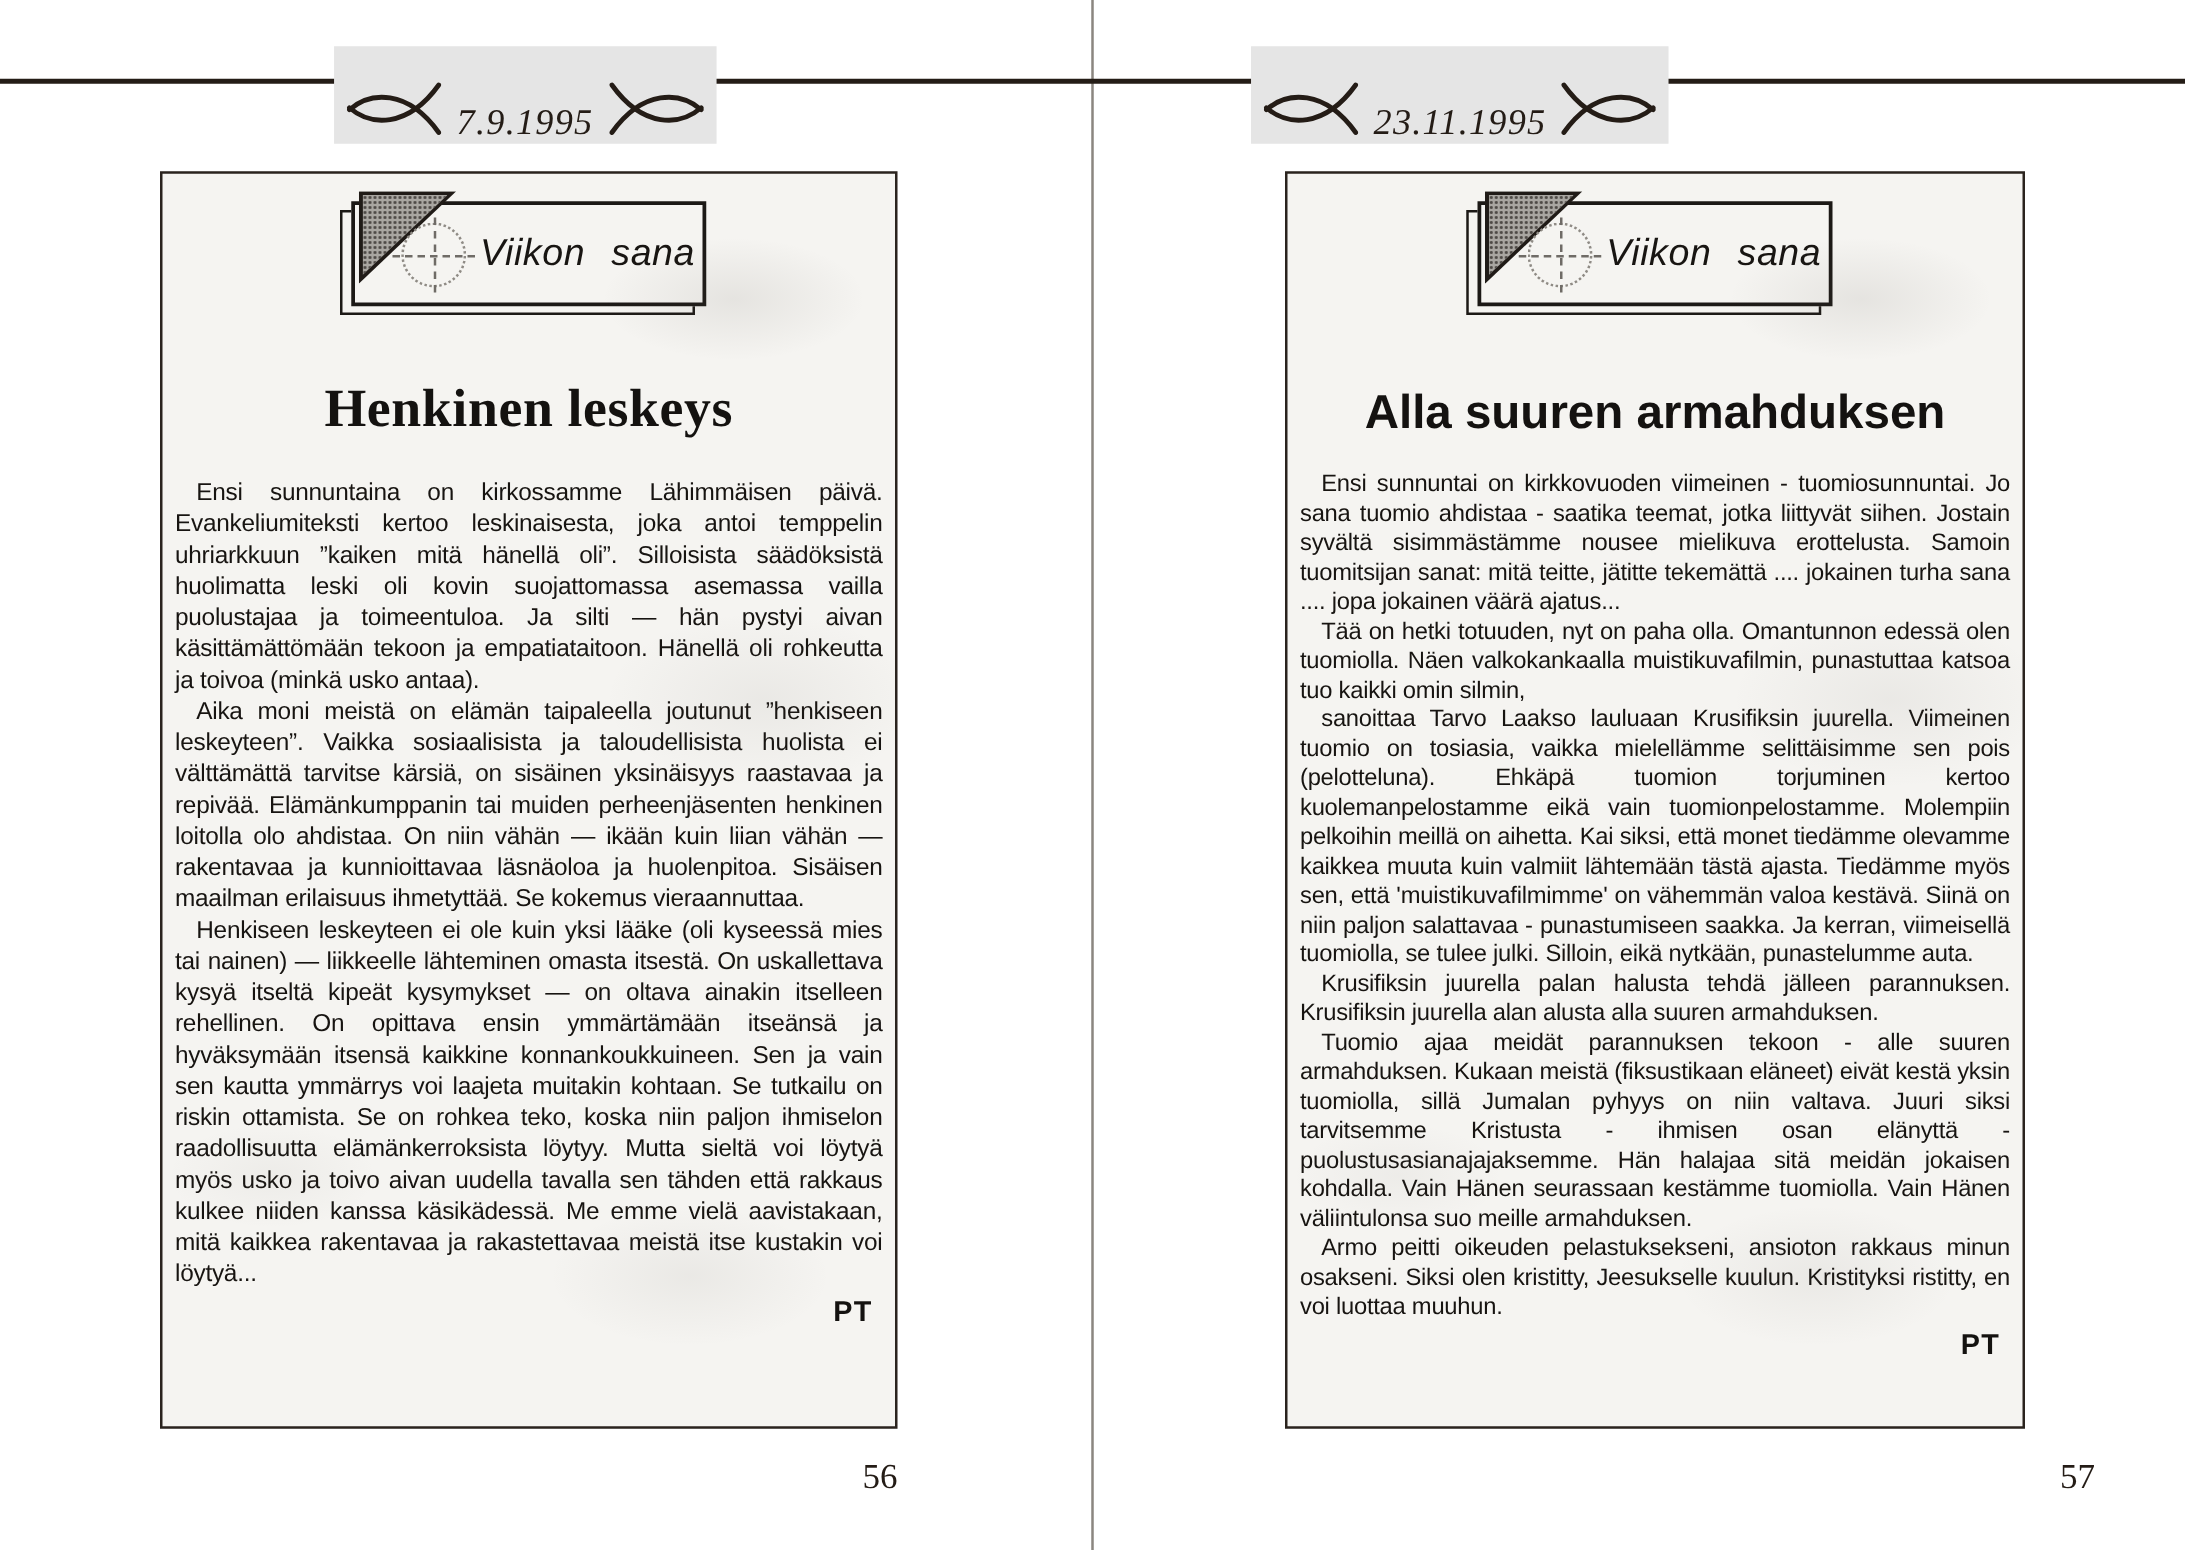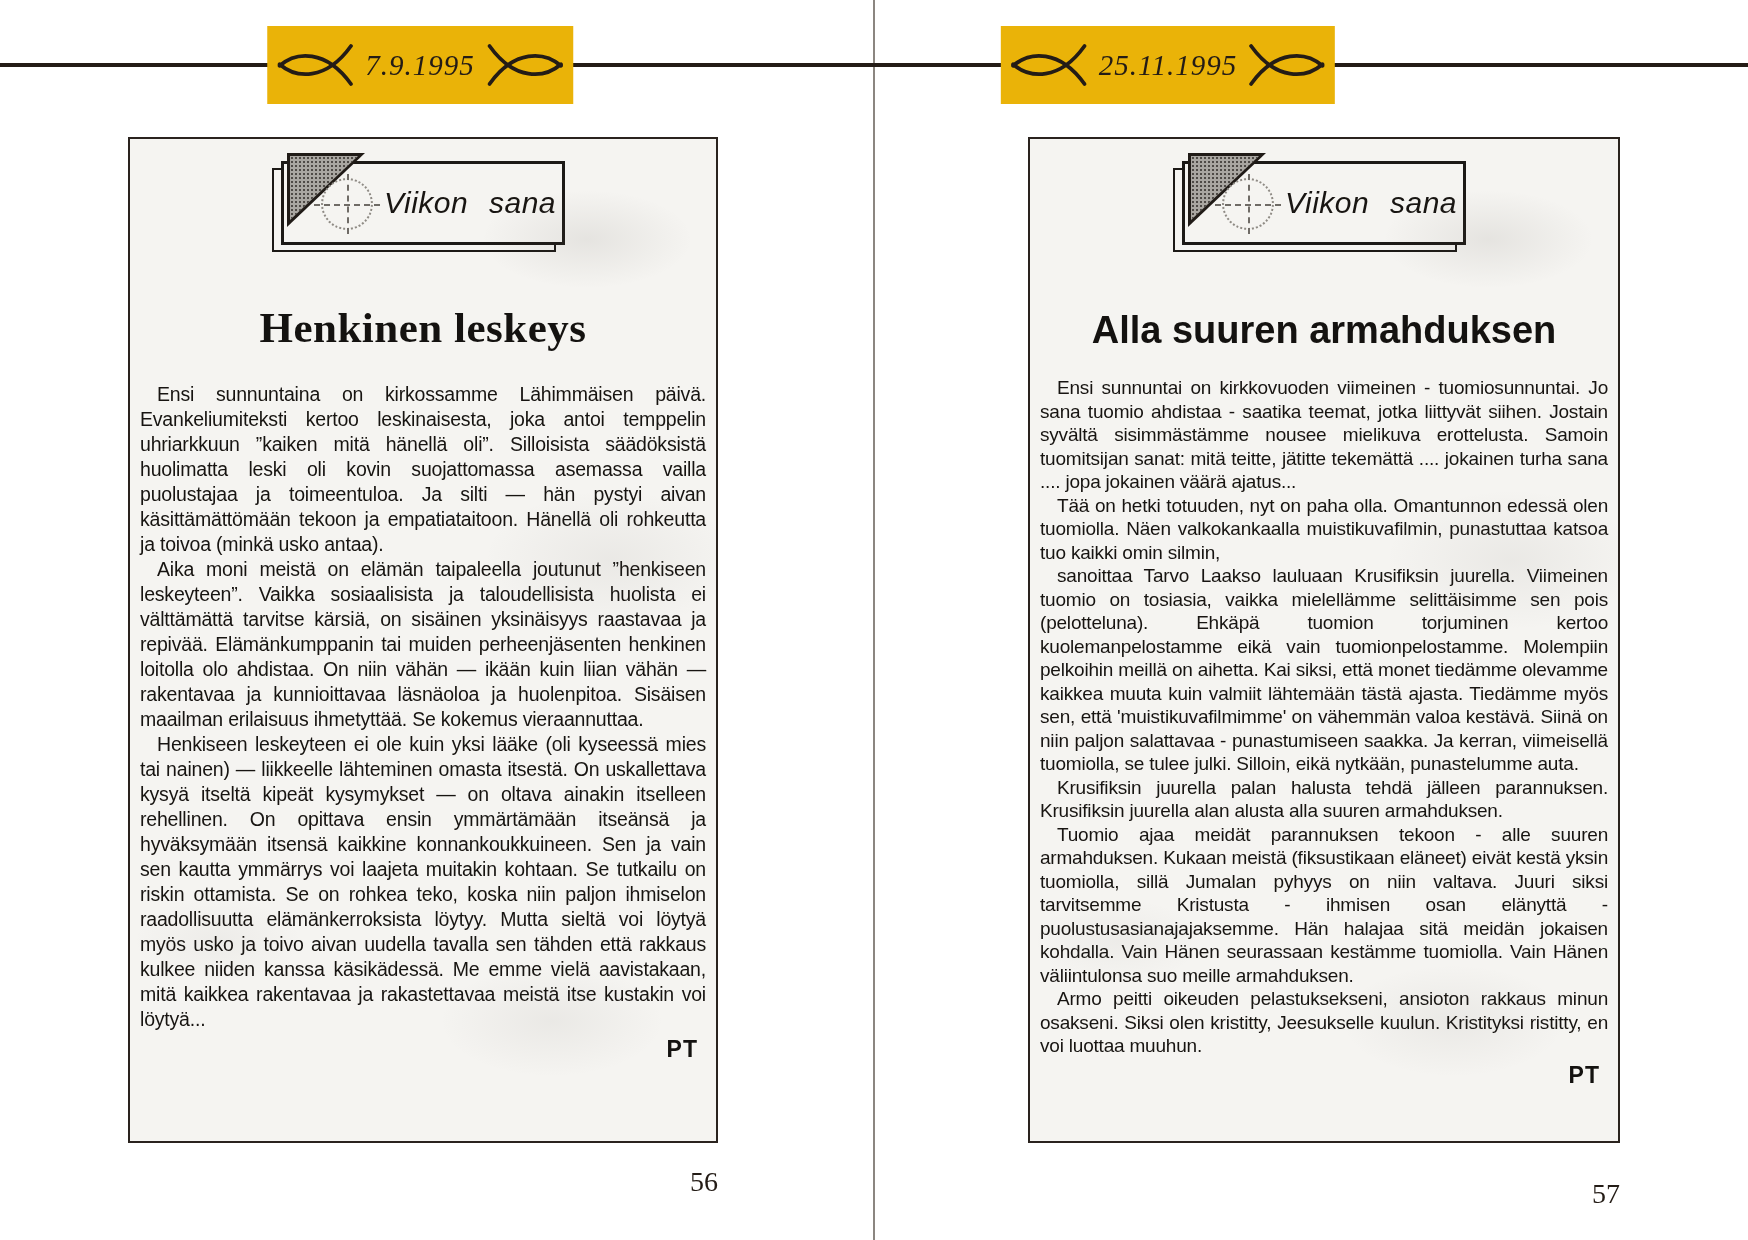--- a/index.html
+++ b/index.html
@@ -15,8 +15,8 @@
   
   .rule-seg{position:absolute;top:63px;height:4px;background:#241c16;}
   .ornament{
-    position:absolute;top:26px;height:78px;display:flex;align-items:center;gap:12px;
-    background:#eab308;padding:0 10px;transform:translateX(-50%);
+    position:absolute;top:37px;height:78px;display:flex;align-items:flex-end;gap:12px;
+    background:#e5e5e5;padding:0 10px;transform:translateX(-50%);
   }
   .orn-left{left:420px;}
   .orn-right{left:1168px;}

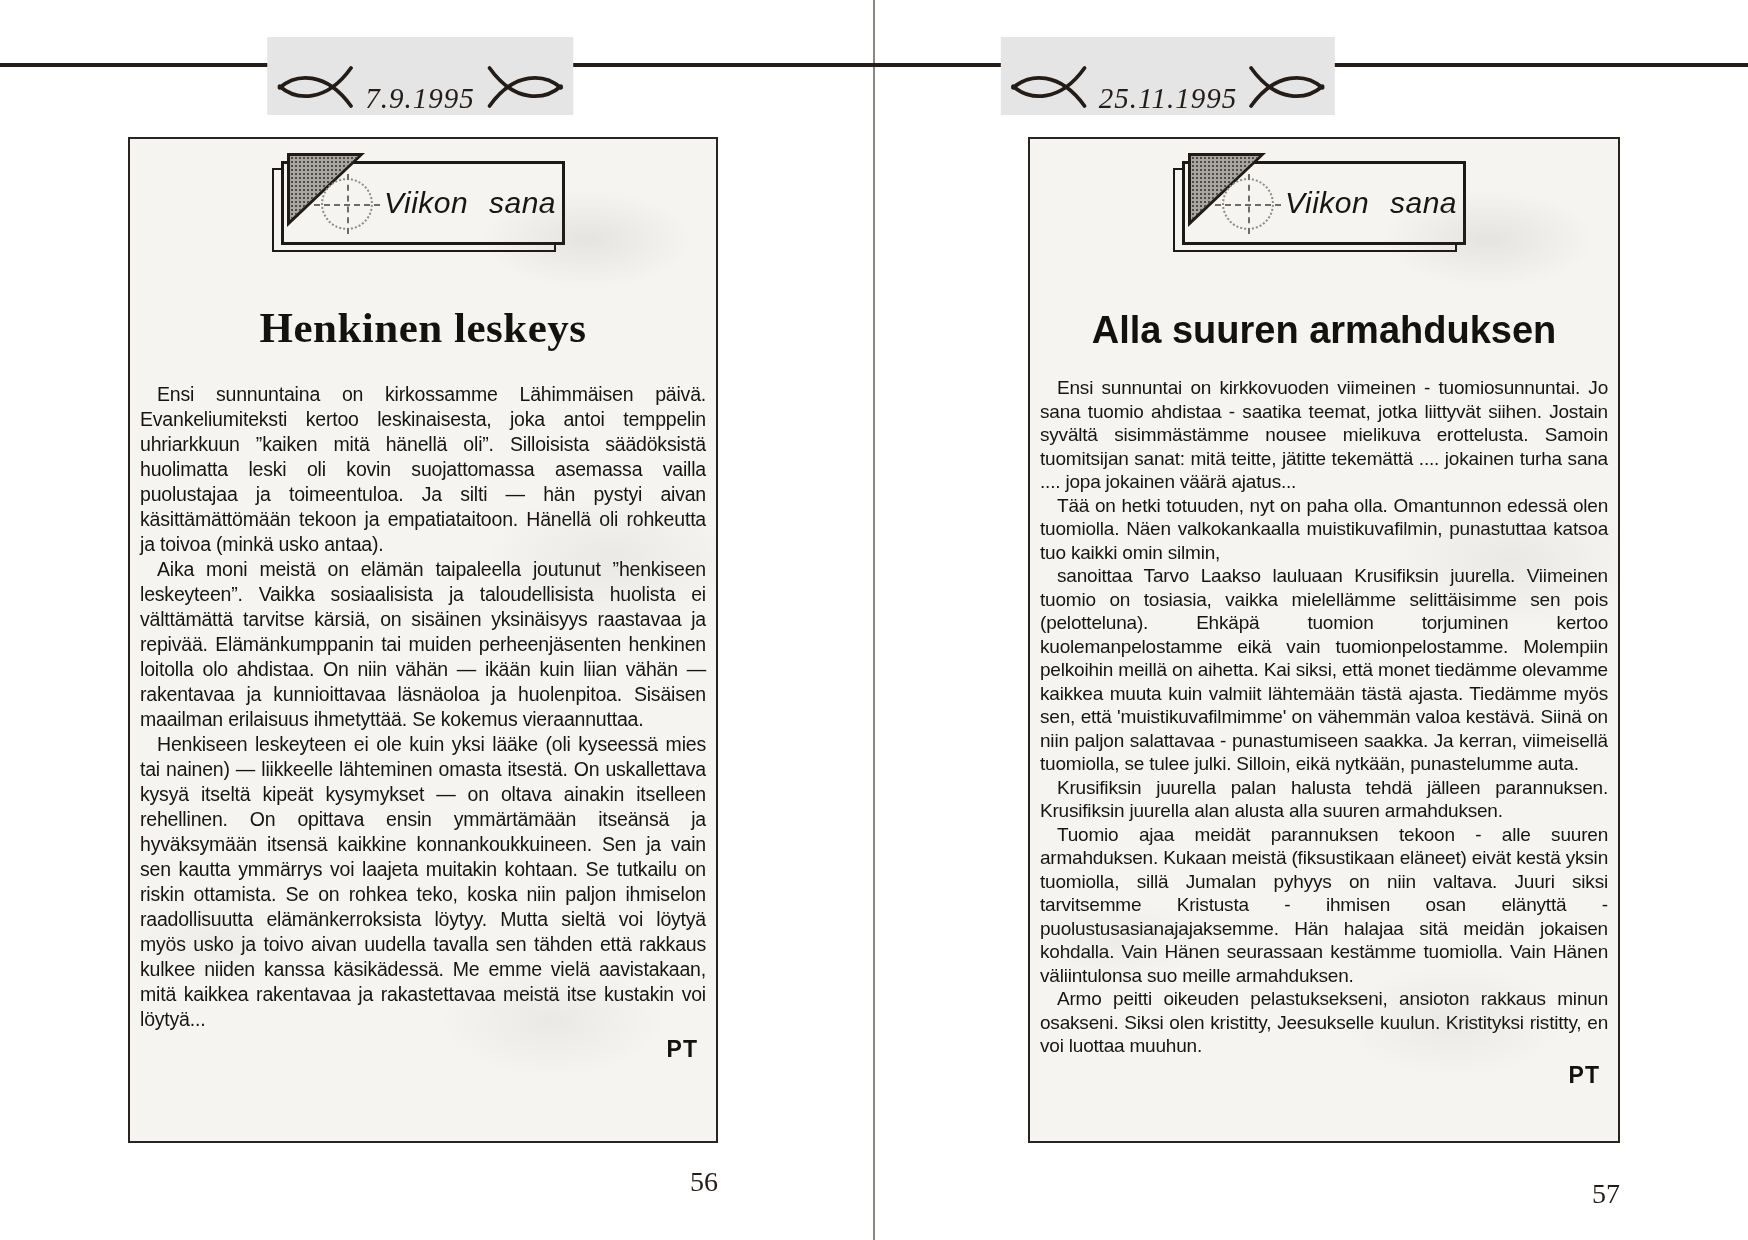--- a/index.html
+++ b/index.html
@@ -114,7 +114,7 @@
     <path d="M 97 55 C 64 9 25 12 3 31" fill="none" stroke="#241c16" stroke-width="5" stroke-linecap="round"></path>
     <path d="M 97 5 C 64 51 25 48 3 29" fill="none" stroke="#241c16" stroke-width="5" stroke-linecap="round"></path>
   </svg>
-  <span class="date-label">25.11.1995</span>
+  <span class="date-label">23.11.1995</span>
   <svg class="fish mirror" viewBox="0 0 100 60">
     <path d="M 97 55 C 64 9 25 12 3 31" fill="none" stroke="#241c16" stroke-width="5" stroke-linecap="round"></path>
     <path d="M 97 5 C 64 51 25 48 3 29" fill="none" stroke="#241c16" stroke-width="5" stroke-linecap="round"></path>

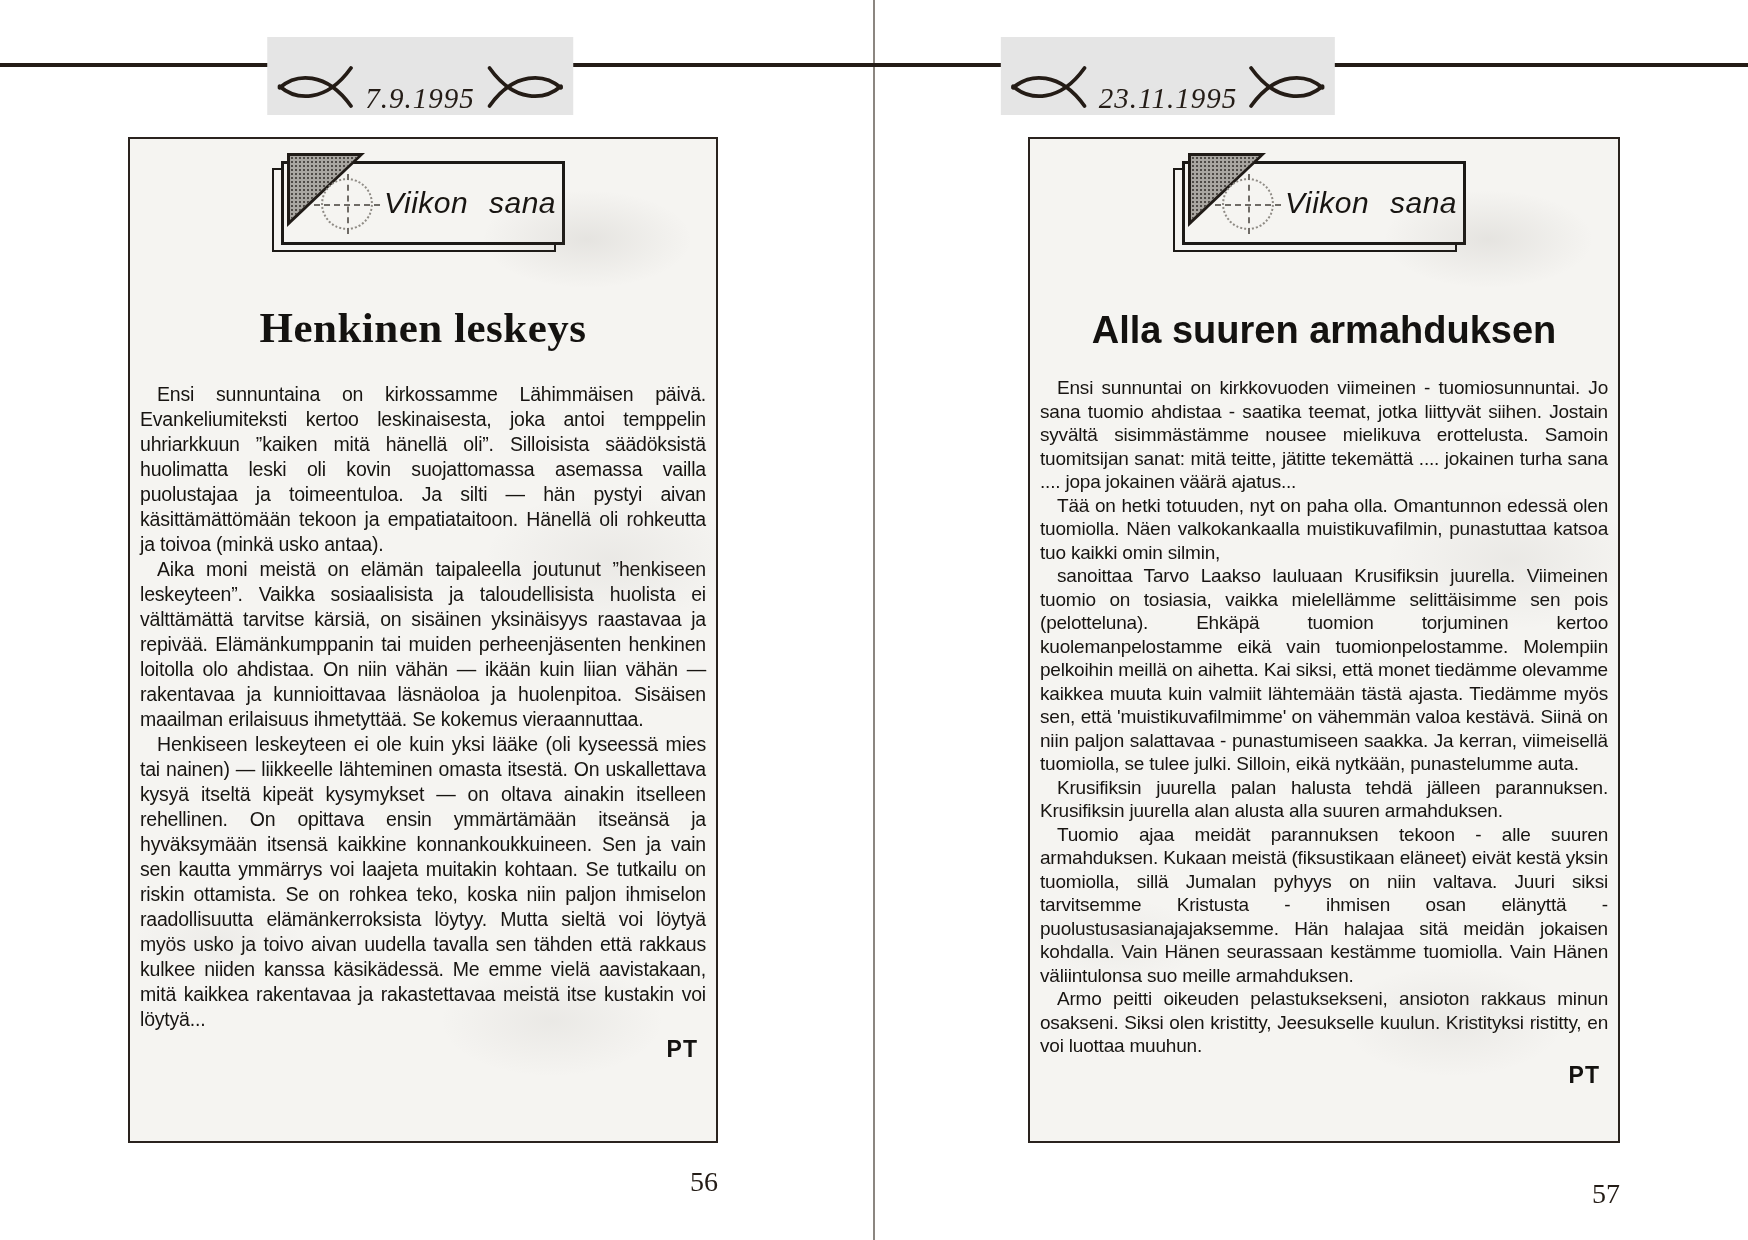--- a/index.html
+++ b/index.html
@@ -86,7 +86,7 @@
     font-family:"Liberation Serif", serif;font-size:28px;color:#241c16;
   }
   .page-num.left{left:128px;width:590px;}
-  .page-num.right{left:1028px;width:592px;margin-top:12px;}
+  .page-num.right{left:1084px;width:592px;}
 </style>
 </head>
 <body>

